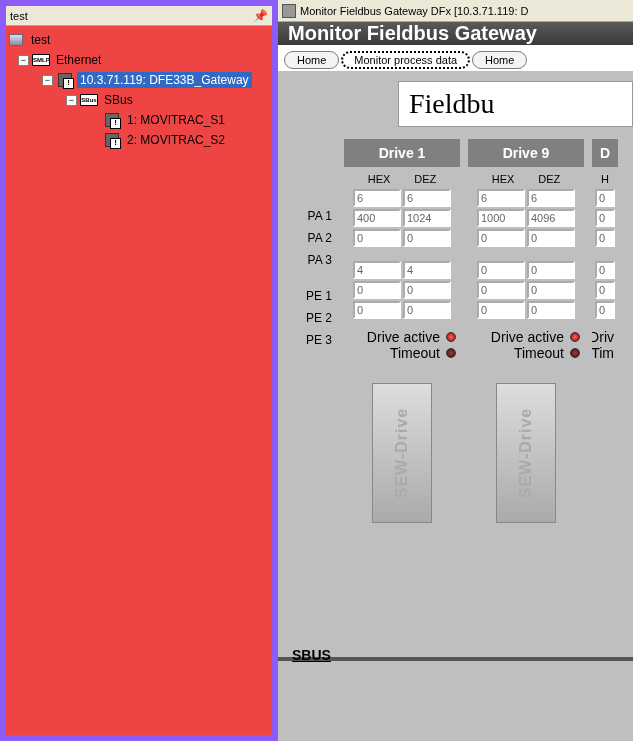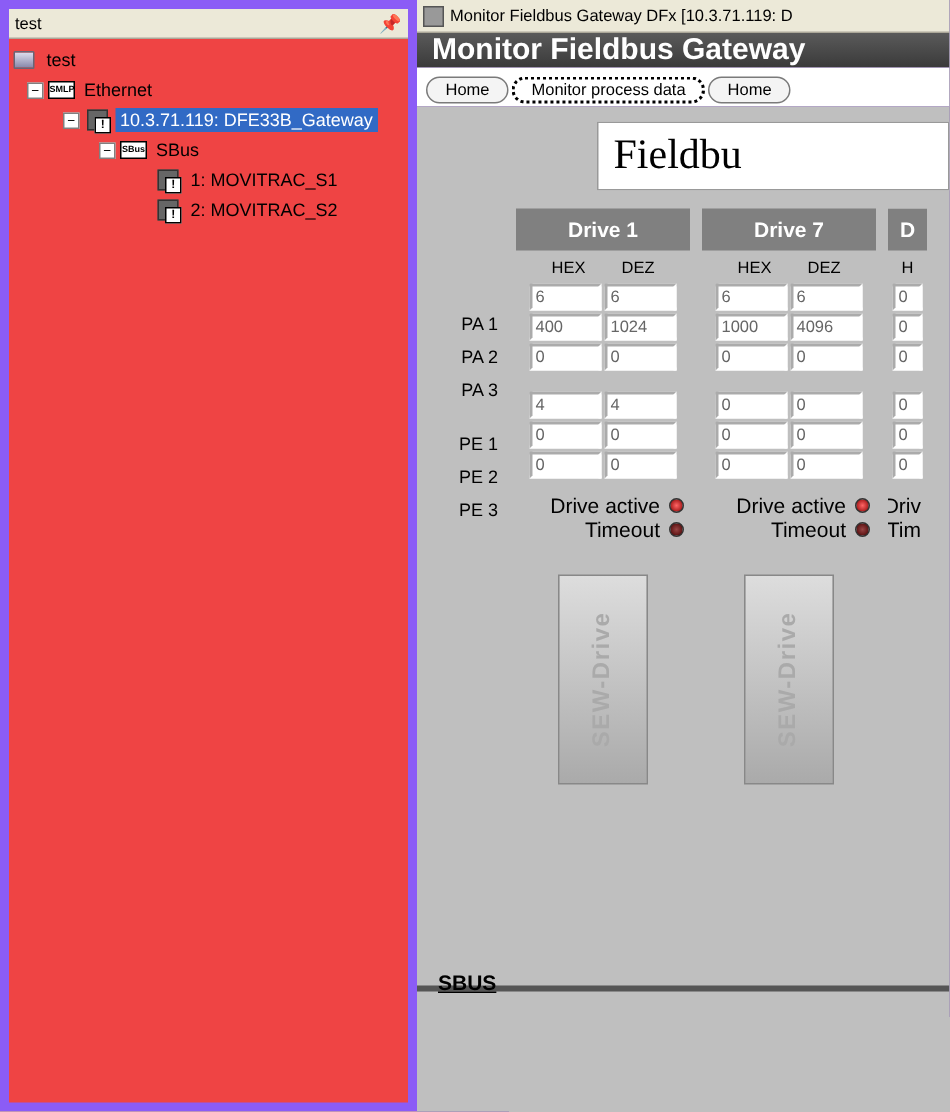--- a/index.html
+++ b/index.html
@@ -179,7 +179,7 @@
       </div>
 
       <div class="drive">
-        <div class="drive-head">Drive 7</div>
+        <div class="drive-head">Drive 9</div>
         <div class="hexdez">
           <span>HEX</span>
           <span>DEZ</span>

